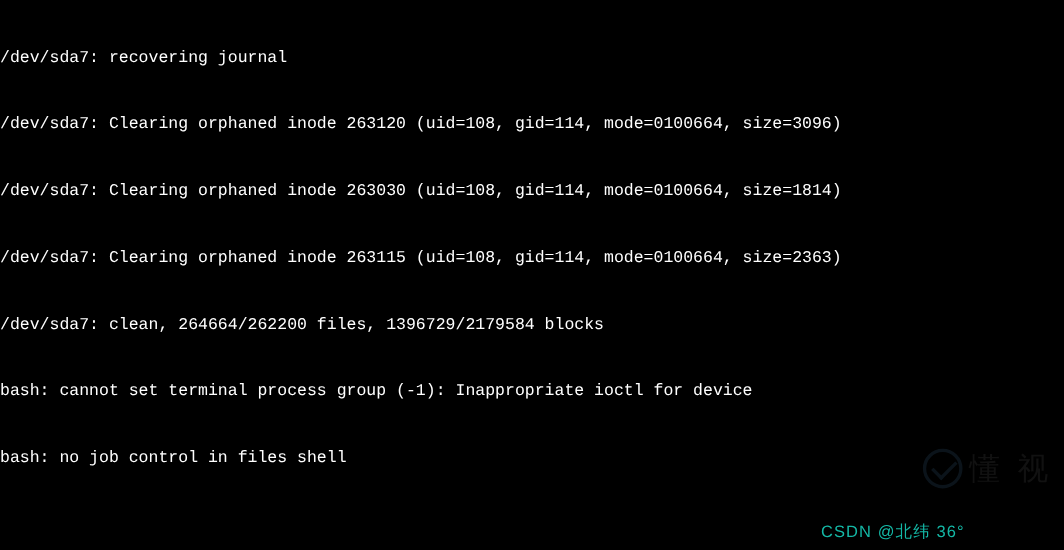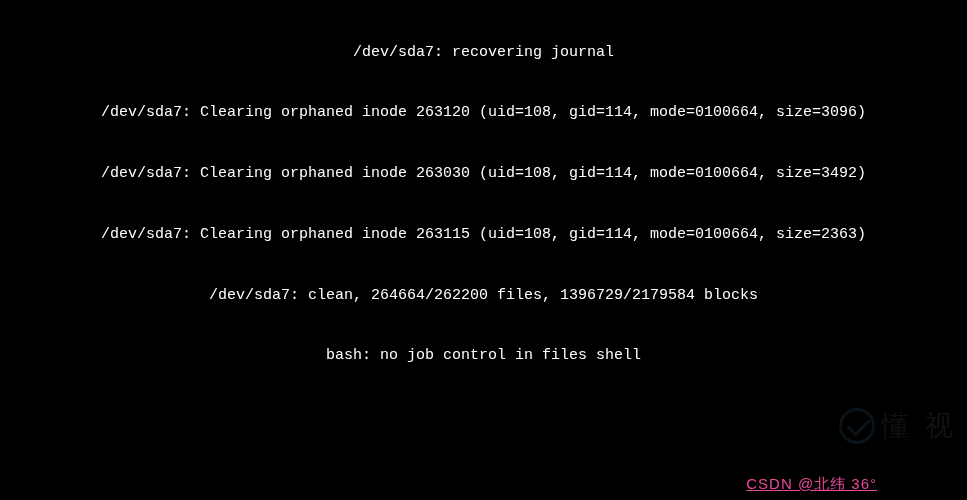--- a/index.html
+++ b/index.html
@@ -25,7 +25,6 @@
     }
     .line {
       display: block;
-      text-align: center;
     }
     .watermark-right {
       position: absolute;

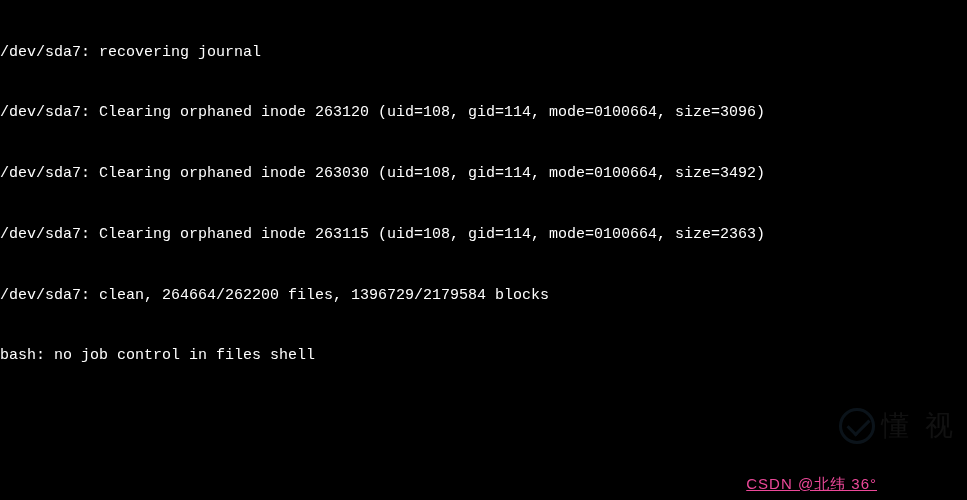--- a/index.html
+++ b/index.html
@@ -77,7 +77,7 @@
 <div class="terminal">
   <span class="line">/dev/sda7: recovering journal</span>
   <span class="line">/dev/sda7: Clearing orphaned inode 263120 (uid=108, gid=114, mode=0100664, size=3096)</span>
-  <span class="line">/dev/sda7: Clearing orphaned inode 263030 (uid=108, gid=114, mode=0100664, size=3492)</span>
+  <span class="line">/dev/sda7: Clearing orphaned inode 263030 (uid=108, gid=114, mode=0100664, size=1814)</span>
   <span class="line">/dev/sda7: Clearing orphaned inode 263115 (uid=108, gid=114, mode=0100664, size=2363)</span>
   <span class="line">/dev/sda7: clean, 264664/262200 files, 1396729/2179584 blocks</span>
   <span class="line">bash: no job control in files shell</span>

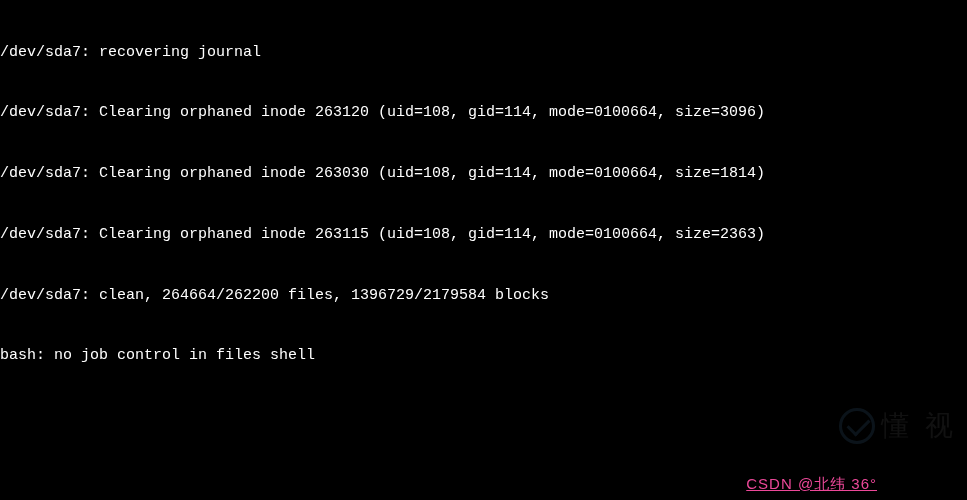--- a/index.html
+++ b/index.html
@@ -80,6 +80,7 @@
   <span class="line">/dev/sda7: Clearing orphaned inode 263030 (uid=108, gid=114, mode=0100664, size=1814)</span>
   <span class="line">/dev/sda7: Clearing orphaned inode 263115 (uid=108, gid=114, mode=0100664, size=2363)</span>
   <span class="line">/dev/sda7: clean, 264664/262200 files, 1396729/2179584 blocks</span>
+  <span class="line">bash: cannot set terminal process group (-1): Inappropriate ioctl for device</span>
   <span class="line">bash: no job control in files shell</span>
   
 </div>

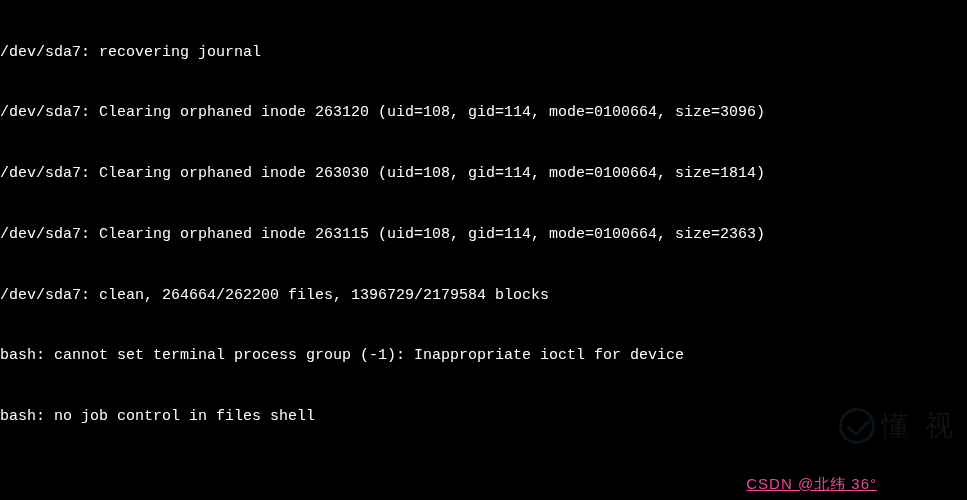--- a/index.html
+++ b/index.html
@@ -66,9 +66,8 @@
       right: 90px;
       font-family: sans-serif;
       font-size: 15px;
-      color: #ec4899;
+      color: #14b8a6;
       letter-spacing: 1px;
-      text-decoration: underline;
     }
   </style>
 </head>

